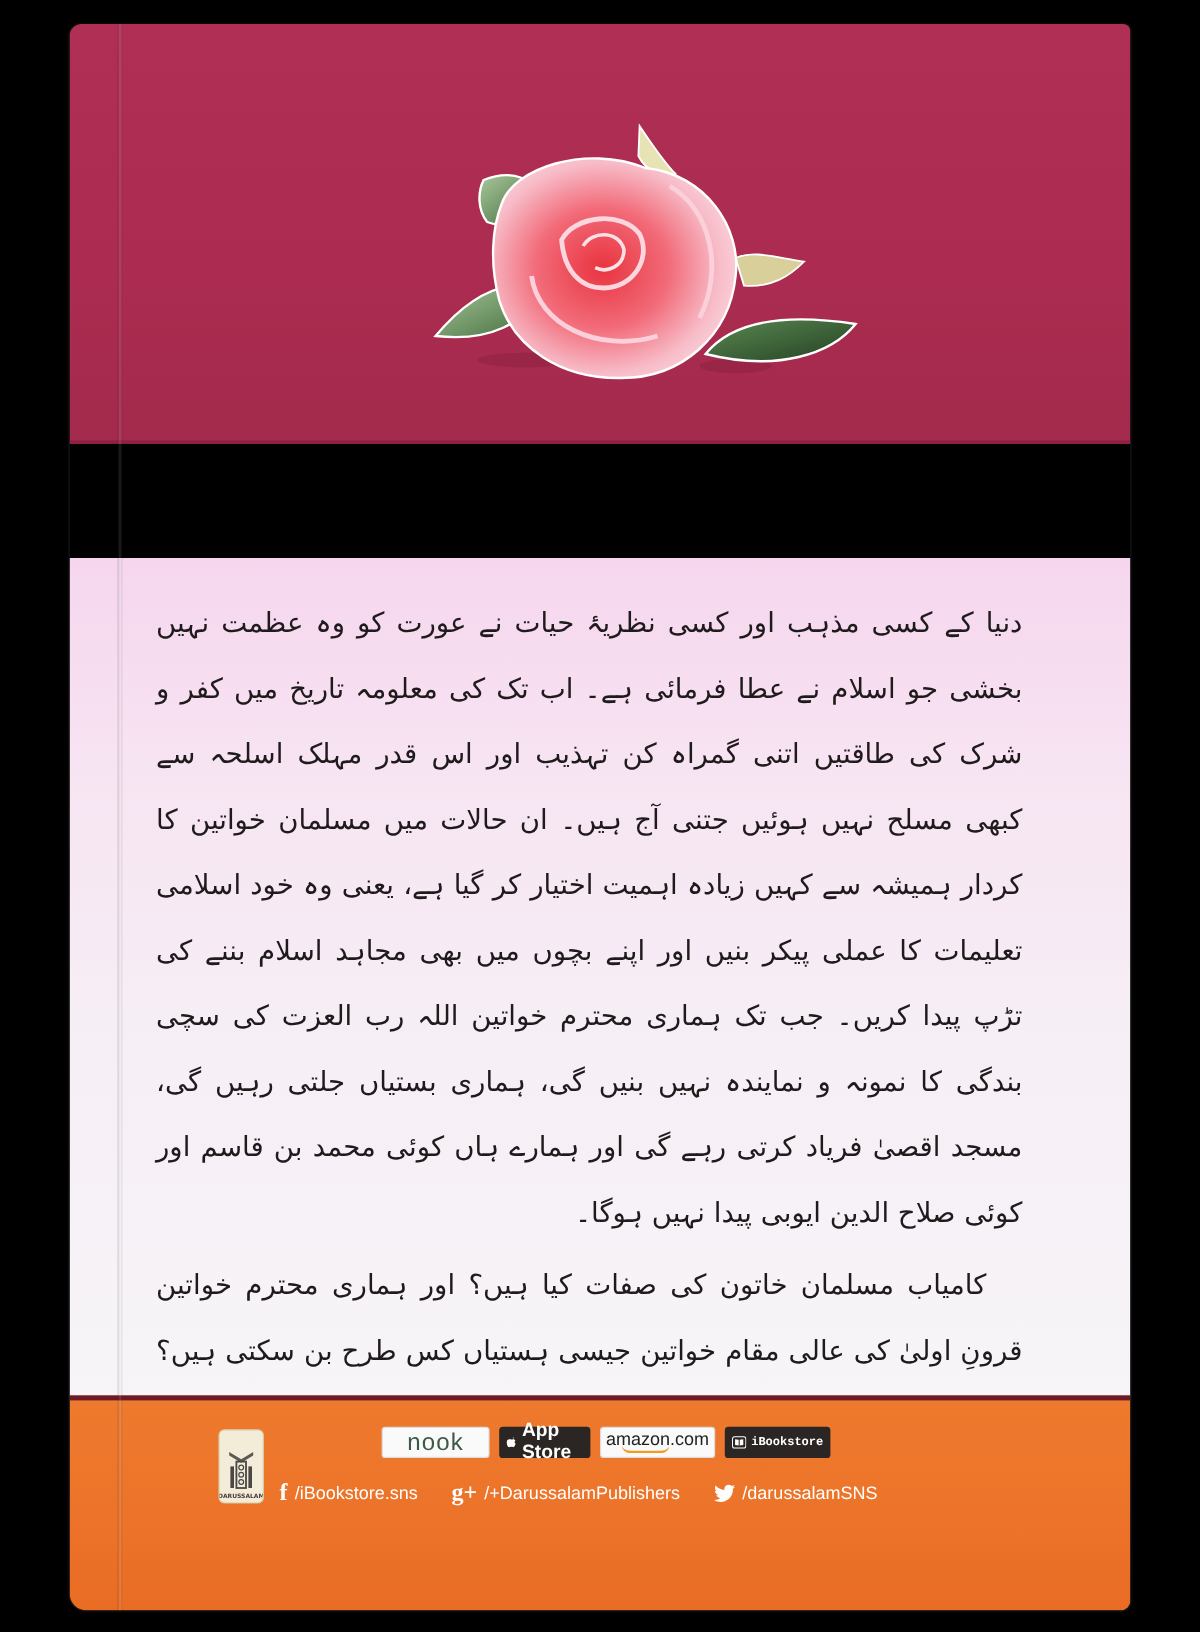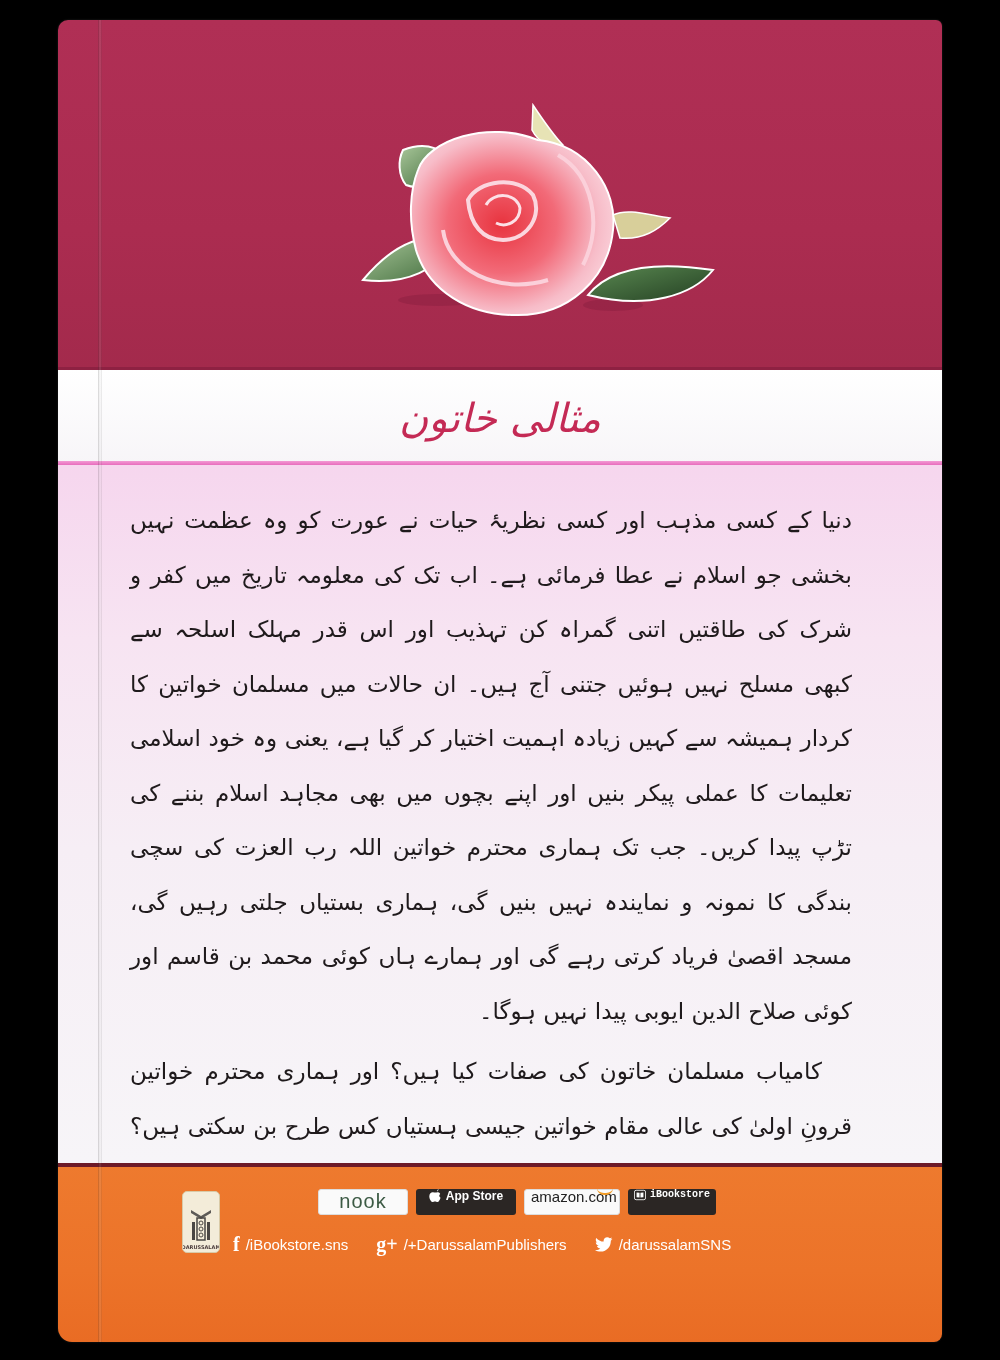--- a/index.html
+++ b/index.html
@@ -121,9 +121,6 @@
     </div>
   </div>
 
-  <div class="title-band">
-    <div class="book-title">مثالی خاتون</div>
-  </div>
 
   <div class="text-area">
     <div class="blurb">

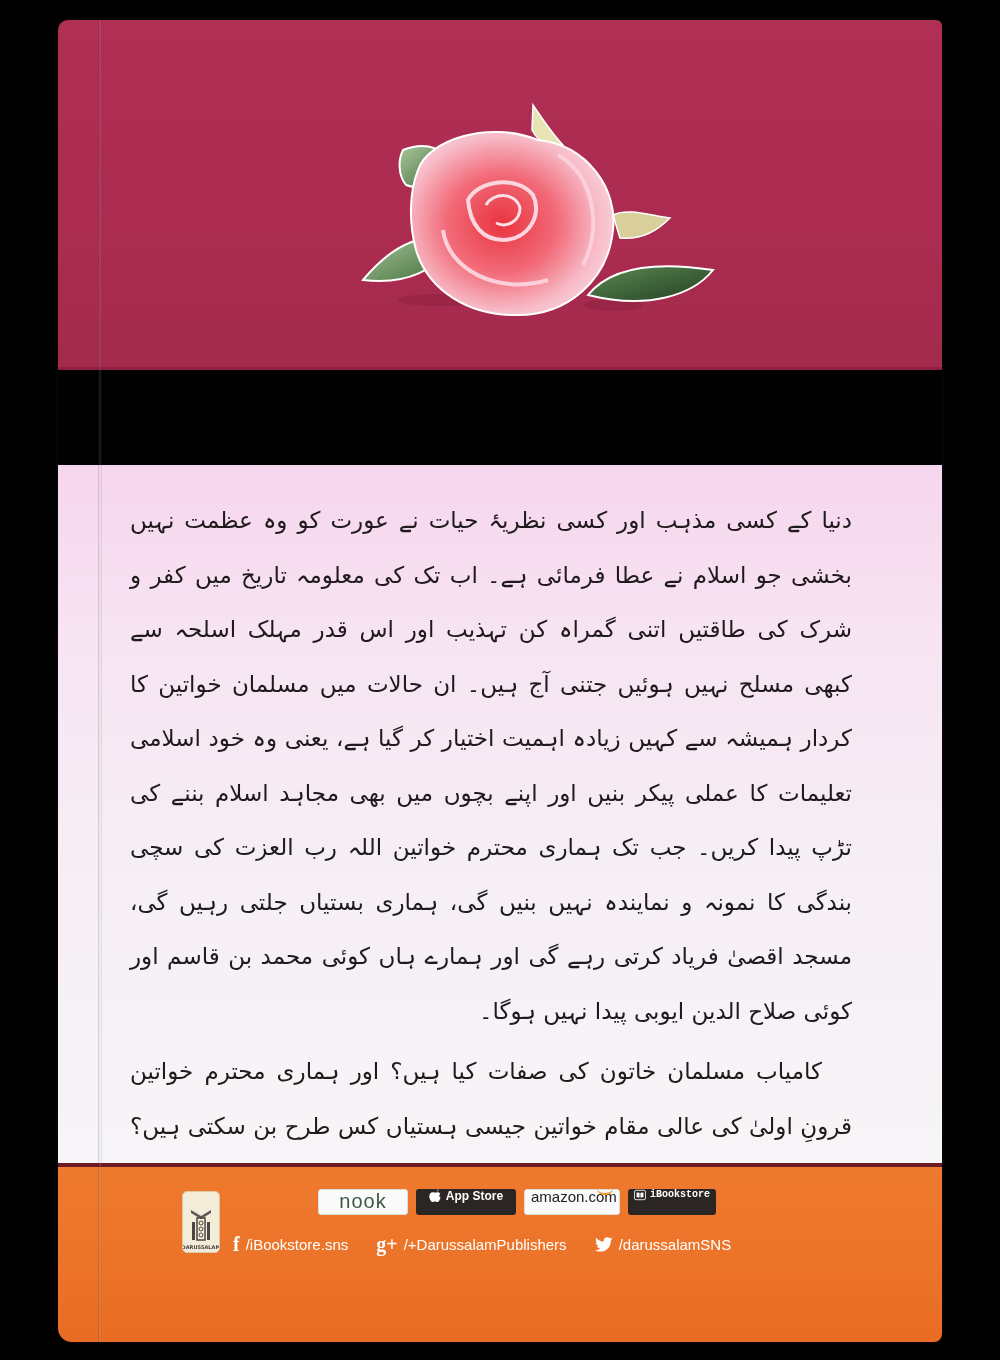--- a/index.html
+++ b/index.html
@@ -65,7 +65,7 @@
   .logo-text { font-size:5px; font-weight:bold; color:#4a3b3b; margin-bottom:2px; letter-spacing:0; }
   .stores { position:absolute; left:260px; top:26px; display:flex; gap:8px; }
   .store {
-    height:26px; border-radius:3px; display:flex; justify-content:center;
+    height:26px; border-radius:3px; display:flex; align-items:center; justify-content:center;
     font-family:"Liberation Sans", sans-serif; box-sizing:border-box; padding:0 6px;
   }
   .store.nook { width:90px; background:#fafafa; border:1px solid #ddd; color:#3c5a44; font-size:20px; letter-spacing:1px; }

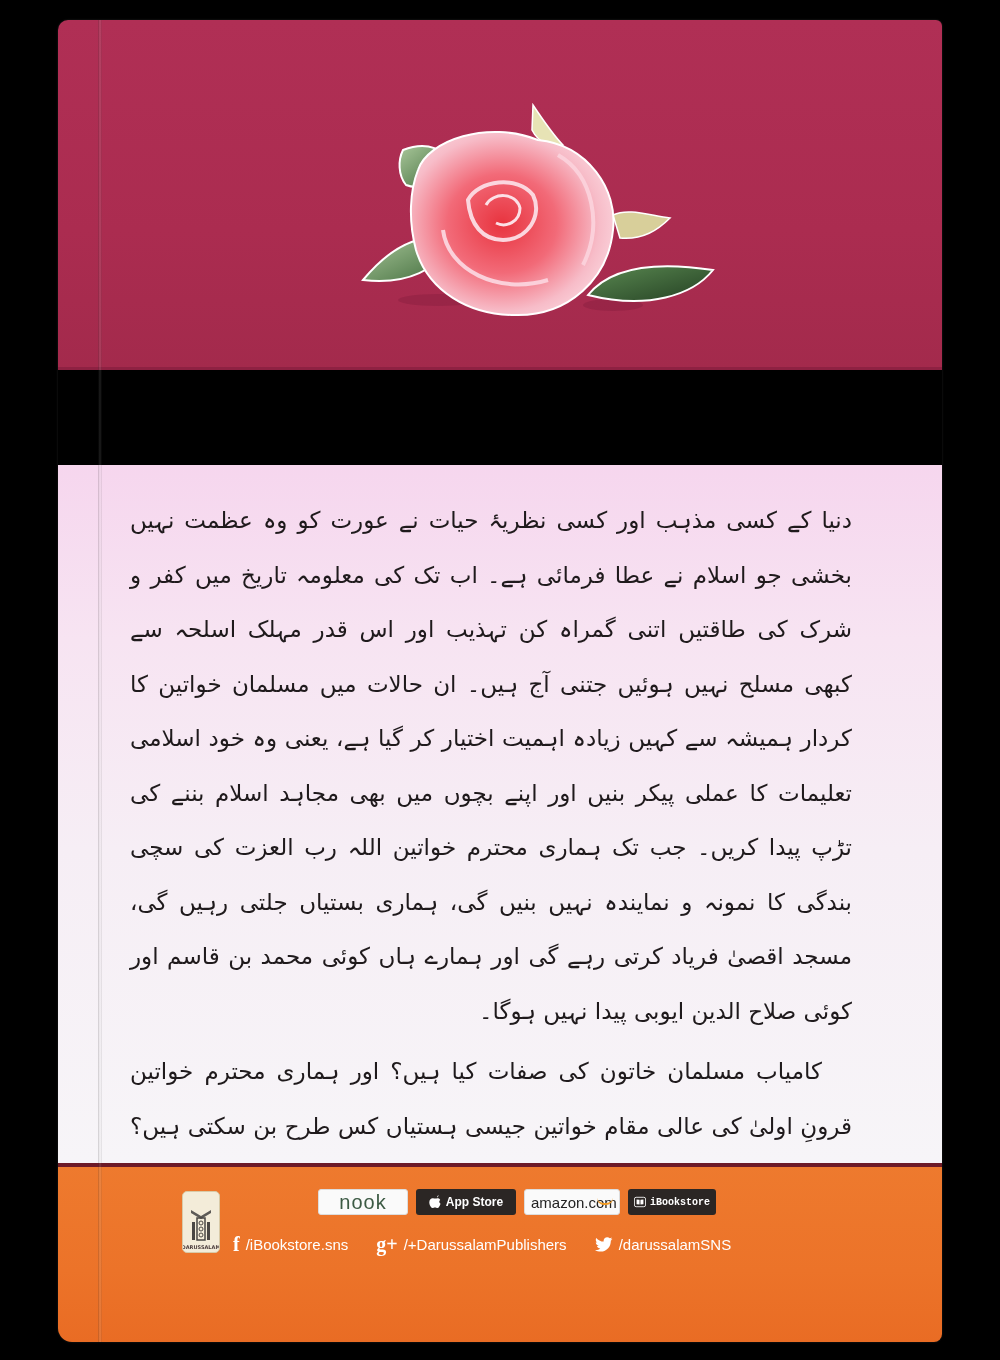--- a/index.html
+++ b/index.html
@@ -69,7 +69,7 @@
     font-family:"Liberation Sans", sans-serif; box-sizing:border-box; padding:0 6px;
   }
   .store.nook { width:90px; background:#fafafa; border:1px solid #ddd; color:#3c5a44; font-size:20px; letter-spacing:1px; }
-  .store.apple { width:100px; background:#2b2624; color:#fff; font-size:12px; font-weight:bold; gap:5px; }
+  .store.apple { width:76px; background:#2b2624; color:#fff; font-size:16px; font-weight:bold; gap:5px; }
   .store.amazon { width:96px; background:#fafafa; border:1px solid #ddd; color:#222; font-size:15px; flex-direction:row; line-height:13px; }
   .store.amazon .smile { width:40px; height:5px; border-bottom:2px solid #f29b23; border-radius:0 0 20px 20px; margin-top:-2px; margin-left:-20px; }
   .store.ibooks { width:88px; background:#2b2624; color:#fff; font-size:10px; font-weight:bold; gap:4px;font-family:Liberation Mono, monospace; }

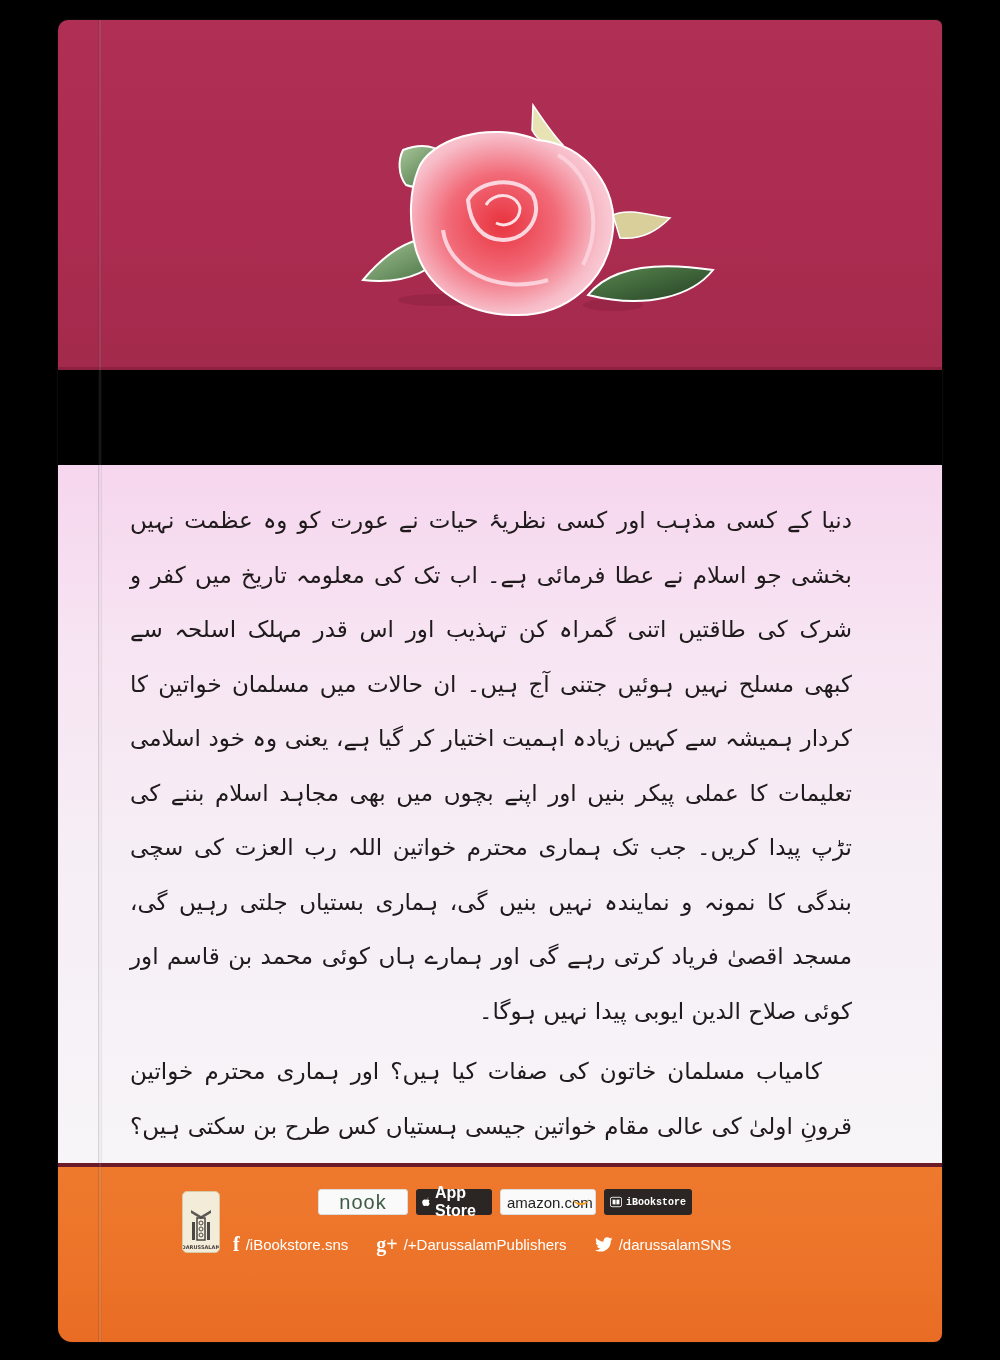--- a/index.html
+++ b/index.html
@@ -70,7 +70,7 @@
   }
   .store.nook { width:90px; background:#fafafa; border:1px solid #ddd; color:#3c5a44; font-size:20px; letter-spacing:1px; }
   .store.apple { width:76px; background:#2b2624; color:#fff; font-size:16px; font-weight:bold; gap:5px; }
-  .store.amazon { width:96px; background:#fafafa; border:1px solid #ddd; color:#222; font-size:15px; flex-direction:row; line-height:13px; }
+  .store.amazon { width:96px; background:#fafafa; border:1px solid #ddd; color:#222; font-size:15px; flex-direction:column; line-height:13px; }
   .store.amazon .smile { width:40px; height:5px; border-bottom:2px solid #f29b23; border-radius:0 0 20px 20px; margin-top:-2px; margin-left:-20px; }
   .store.ibooks { width:88px; background:#2b2624; color:#fff; font-size:10px; font-weight:bold; gap:4px;font-family:Liberation Mono, monospace; }
   .socials {

